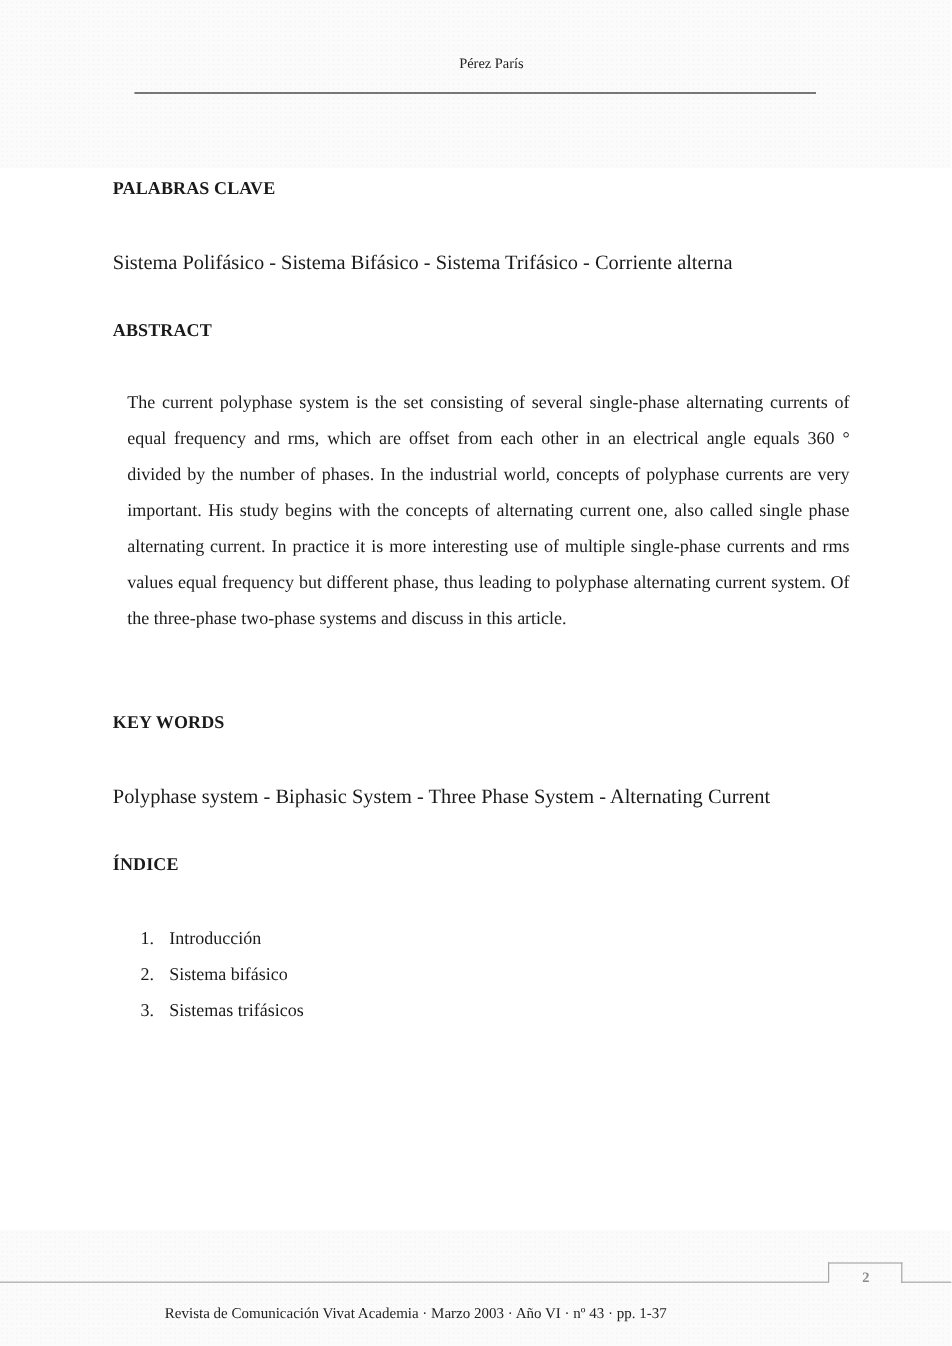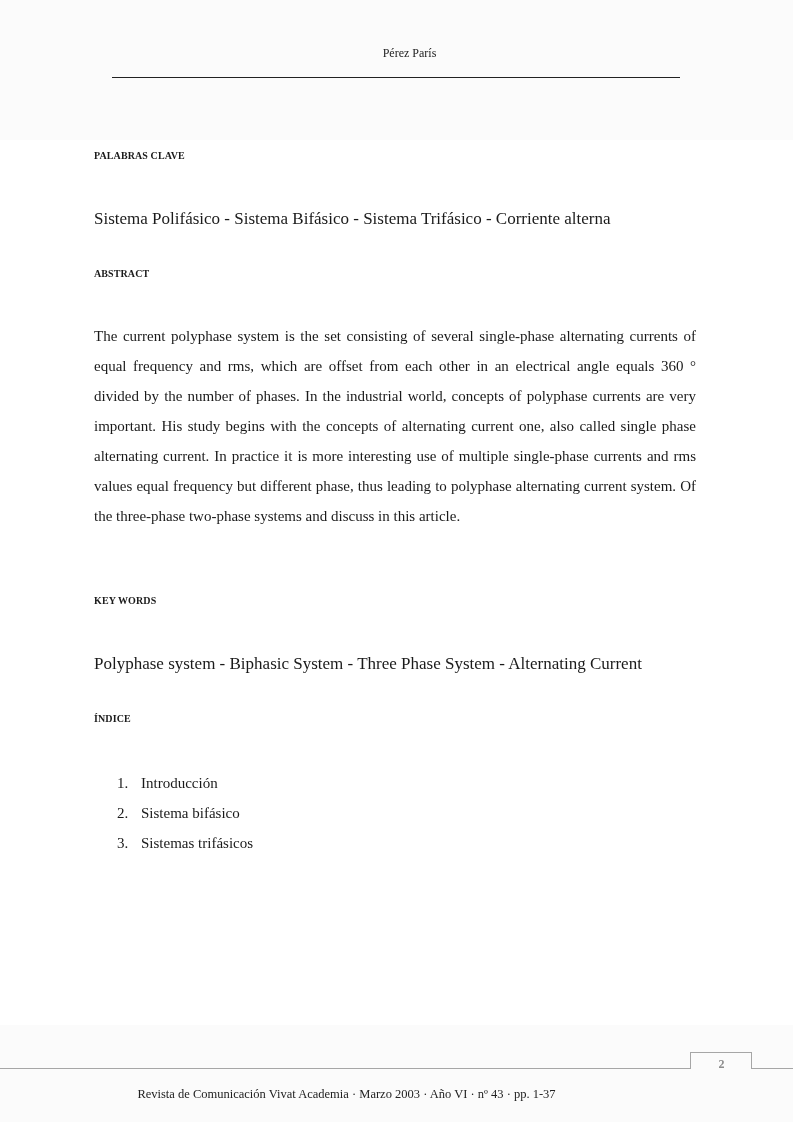--- a/index.html
+++ b/index.html
@@ -31,7 +31,7 @@
   }
   .content { position: absolute; left: 94px; top: 0; width: 602px; }
   .heading {
-    position: absolute; left: 0; font-weight: bold; font-size: 10px; color: #1a1a1a;
+    position: absolute; left: 0; font-weight: bold; font-size: 15px; color: #1a1a1a;
     letter-spacing: 0.1px;
   }
   .line-text {

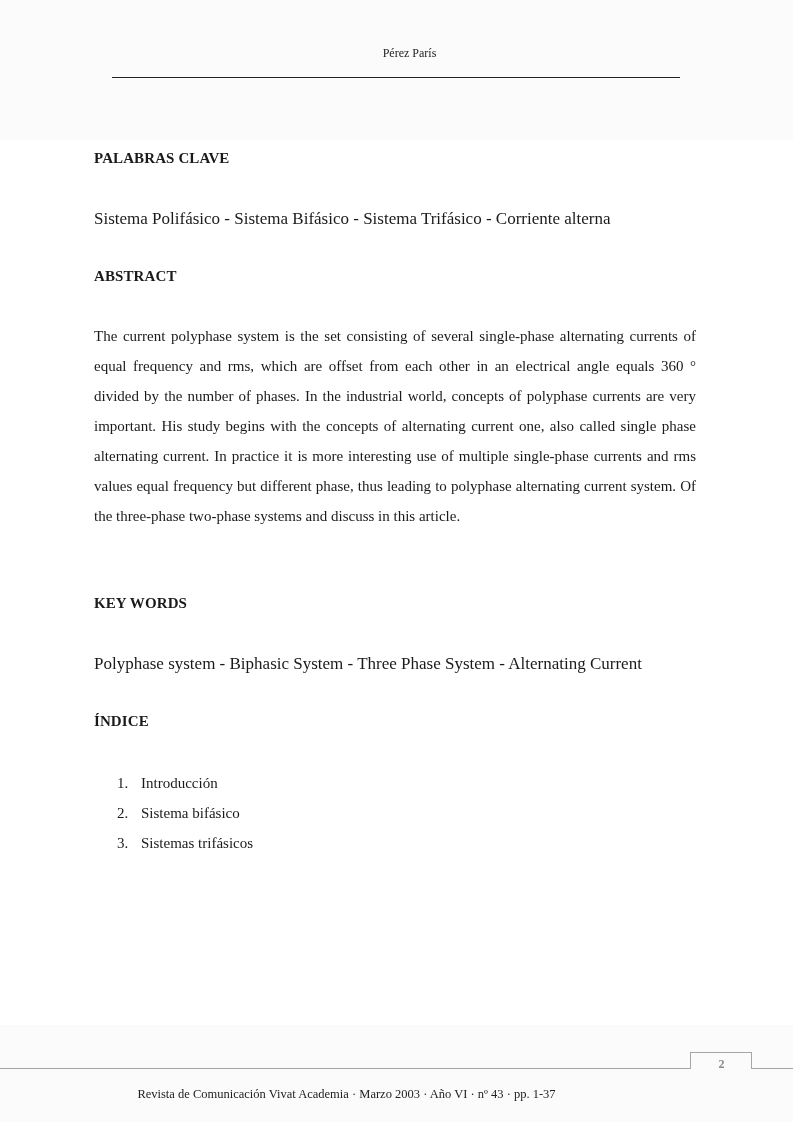--- a/index.html
+++ b/index.html
@@ -38,7 +38,7 @@
     position: absolute; left: 0; font-size: 17px; color: #1a1a1a; white-space: nowrap;
   }
   .abstract {
-    position: absolute; left: 0; top: 321px; width: 602px;
+    position: absolute; left: 12px; top: 321px; width: 602px;
     font-size: 15px; line-height: 30px; text-align: justify;
   }
   .index-list {

